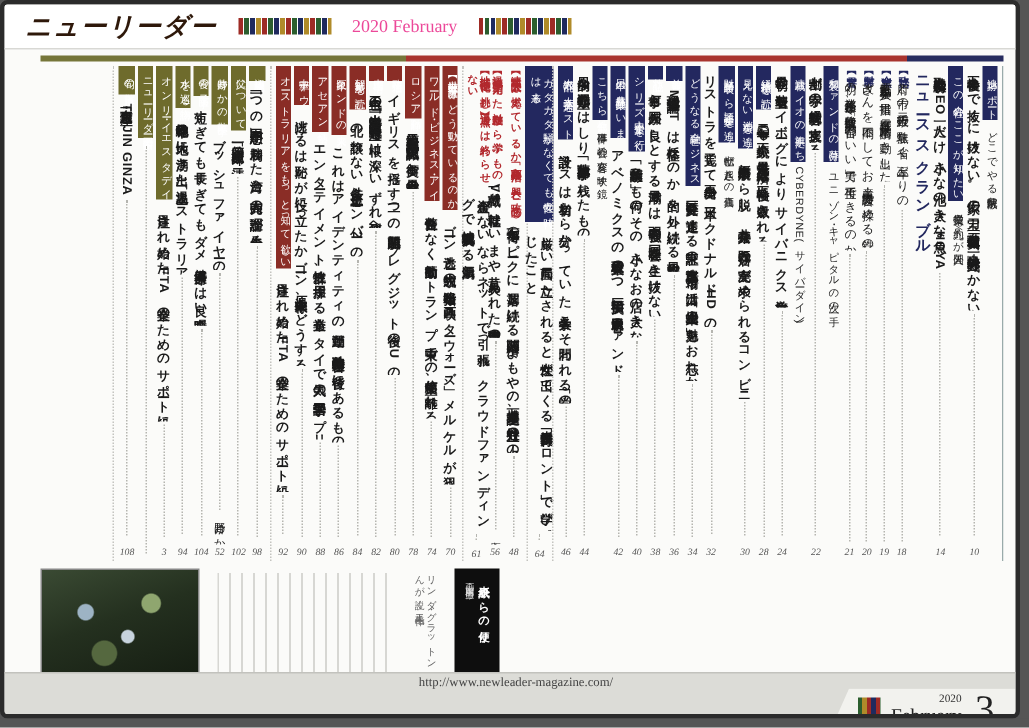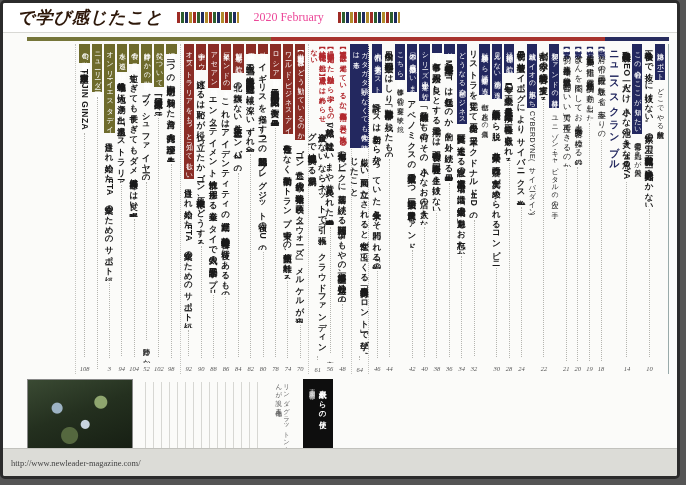--- a/index.html
+++ b/index.html
@@ -79,7 +79,7 @@
 <div id="page">
 
   <div id="hdr">
-    <span id="logo">で学び感じたこと</span>
+    <span id="logo">ニューリーダー</span>
     <span class="stripes"></span>
     <span id="issue">2020 February</span>
     <span class="stripes"></span>

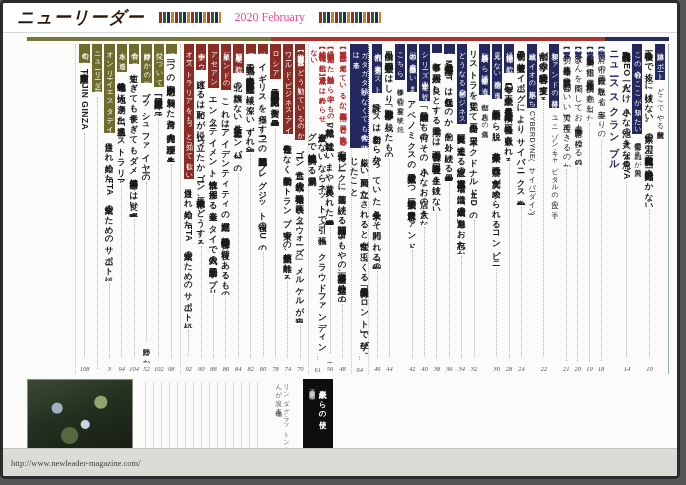--- a/index.html
+++ b/index.html
@@ -62,7 +62,7 @@
   #cb-a{font-size:6px;color:#ddd;}
   
   #ftr{position:absolute;left:0;right:0;bottom:0;height:27px;background:#dcdcd7;
-       border-top:1px solid #c2c2bd;display:flex;align-items:center;}
+       border-top:1px solid #c2c2bd;display:flex;align-items:center;flex-direction:column;}
   #url{font-family:"Liberation Serif",serif;font-size:8.5px;color:#444;margin-left:8px;}
   #fright{margin-left:auto;display:flex;align-items:center;gap:7px;background:#f2f2ee;
        height:100%;padding:0 14px 0 18px;clip-path:polygon(12px 0,100% 0,100% 100%,0 100%);}

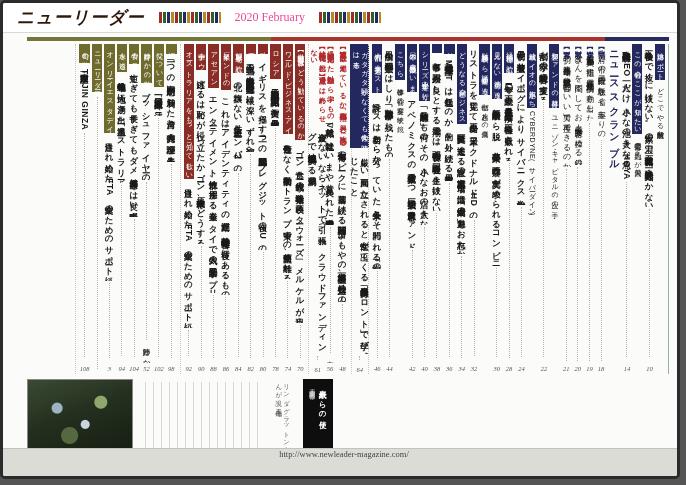--- a/index.html
+++ b/index.html
@@ -489,6 +489,14 @@
 
   <div id="ftr">
     <span id="url">http://www.newleader-magazine.com/</span>
+    <div id="fright">
+      <span id="ficon"></span>
+      <span id="fdate">
+        <span id="fyear">2020</span>
+        <span id="fmonth">February</span>
+      </span>
+      <span id="fpage">3</span>
+    </div>
   </div>
 
 </div>

